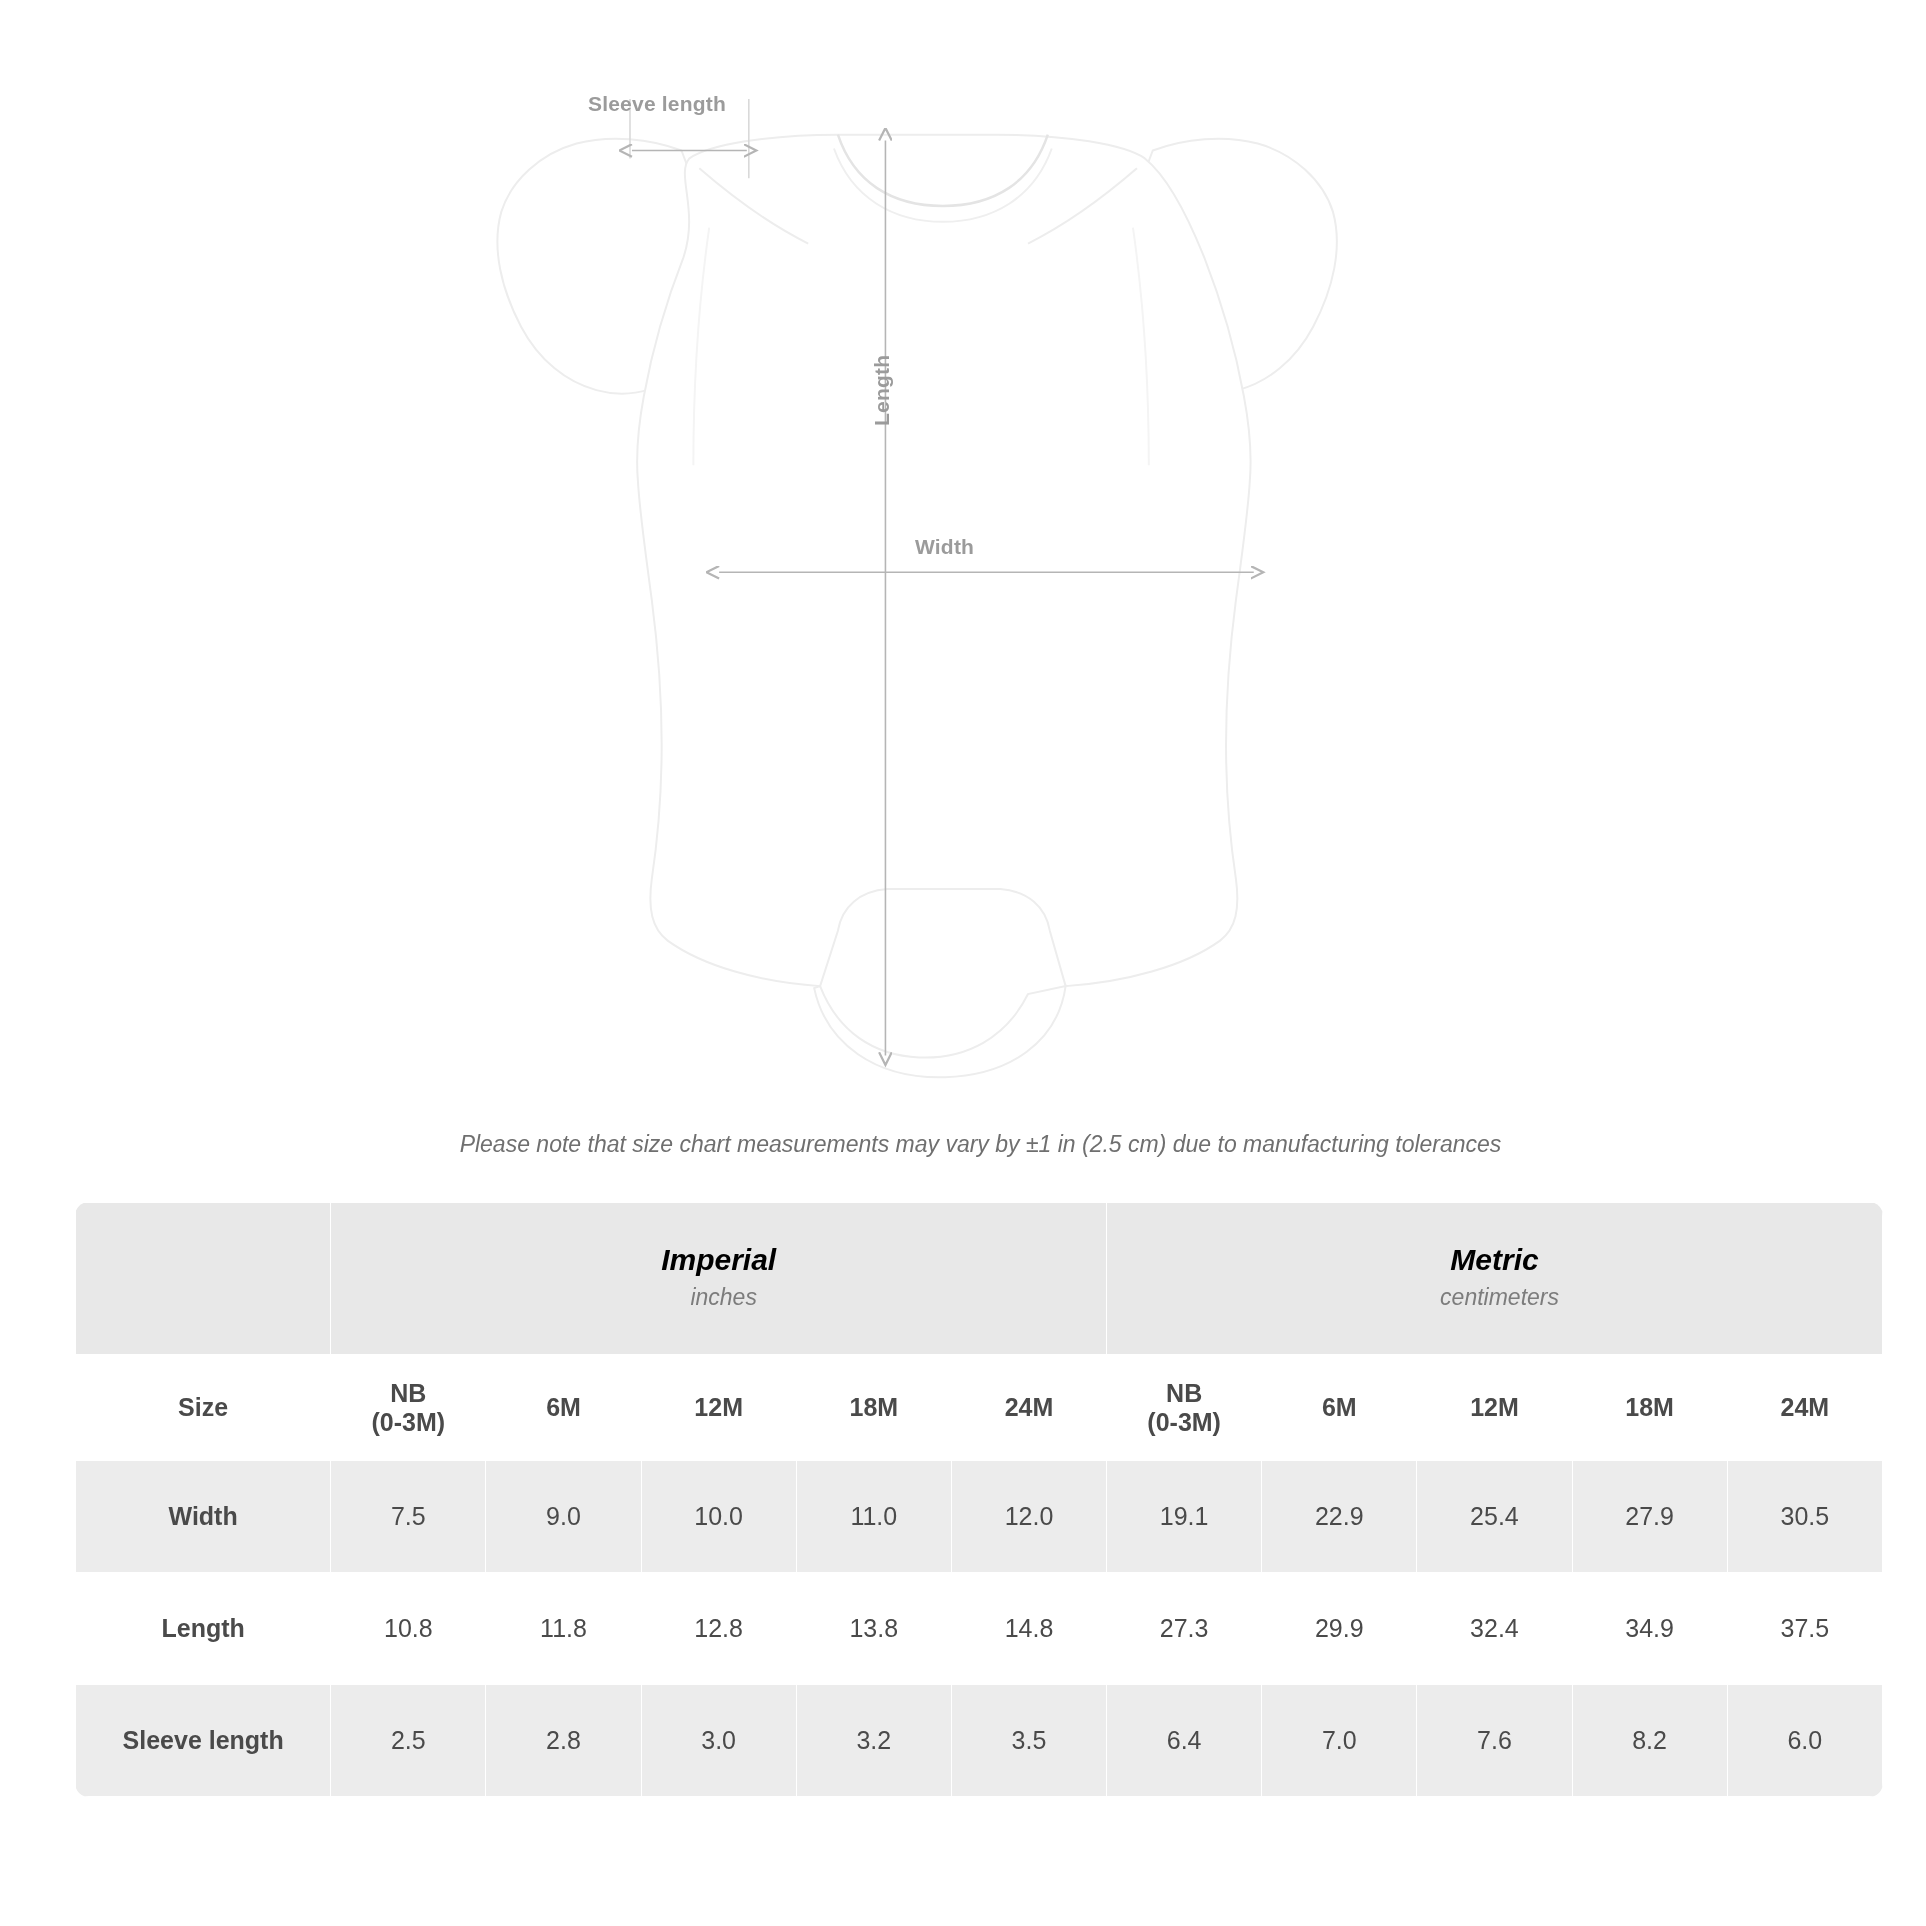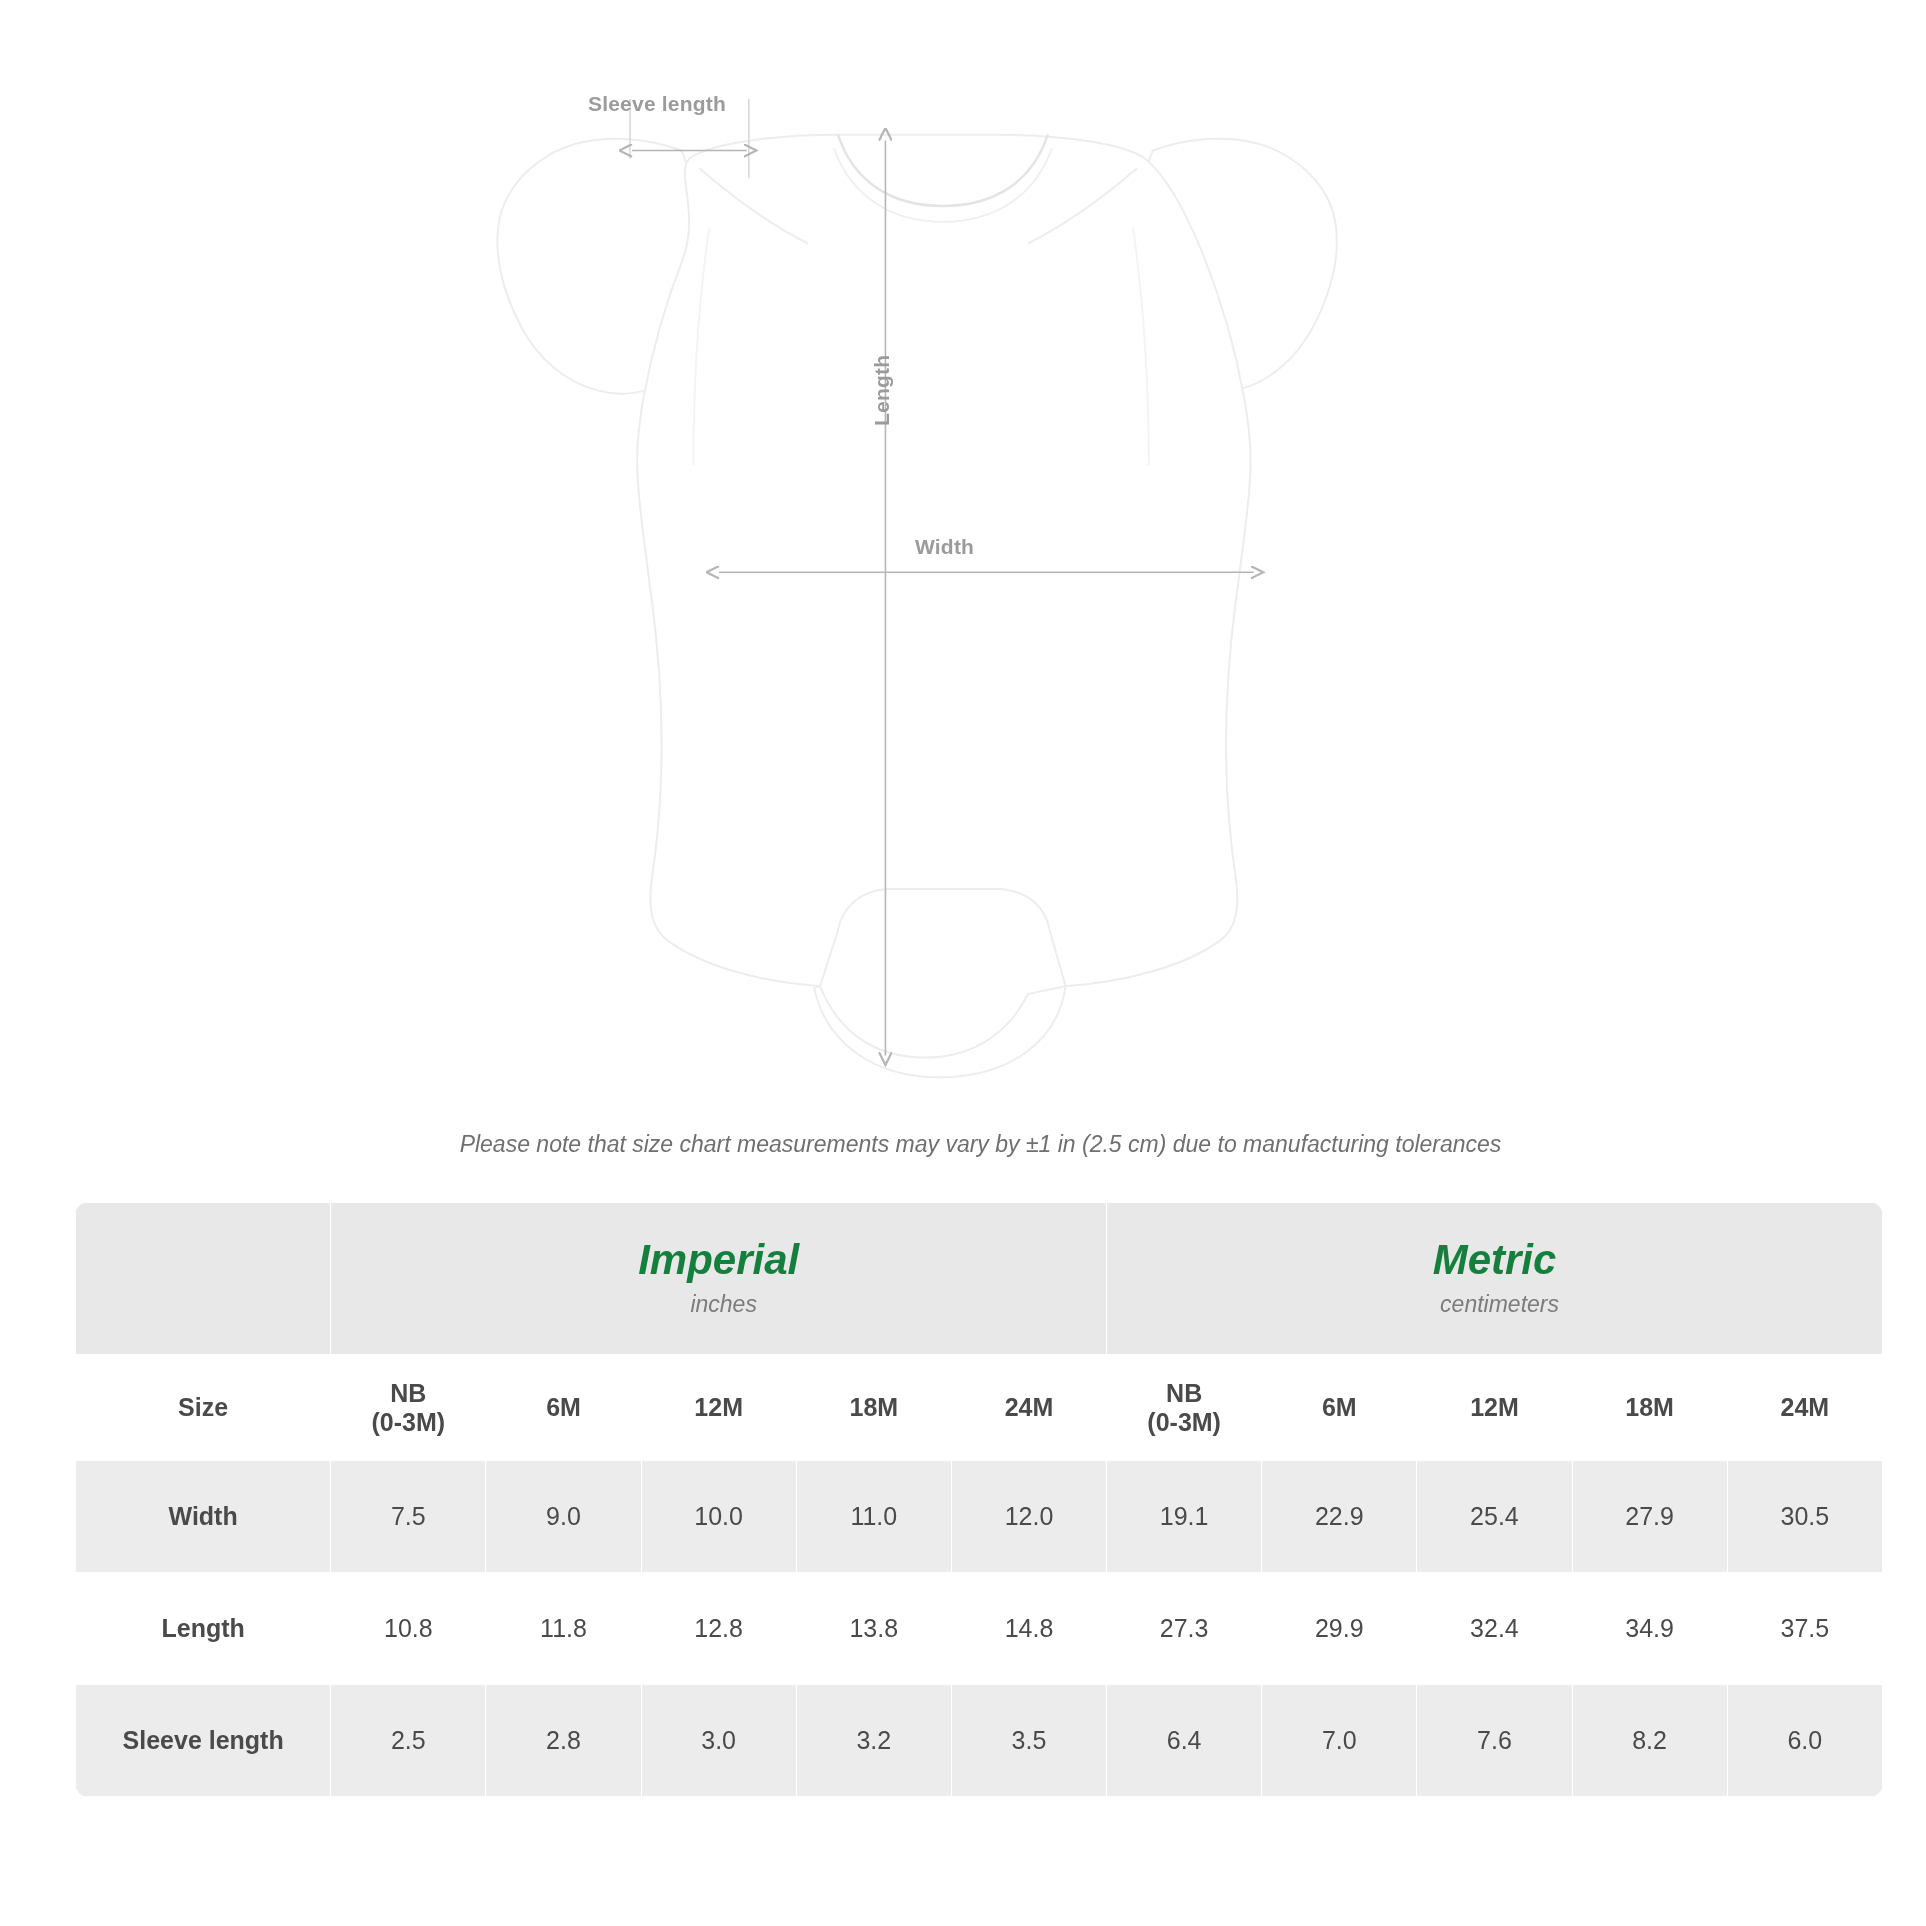--- a/index.html
+++ b/index.html
@@ -92,10 +92,10 @@
     border: none;
   }
   .unit-head .unit-name {
-    font-size: 42px;
+    font-size: 30px;
     font-style: italic;
     font-weight: bold;
-    color: #15803d;
+    color: #000000;
     line-height: 1.25;
   }
   .unit-head .unit-sub {

